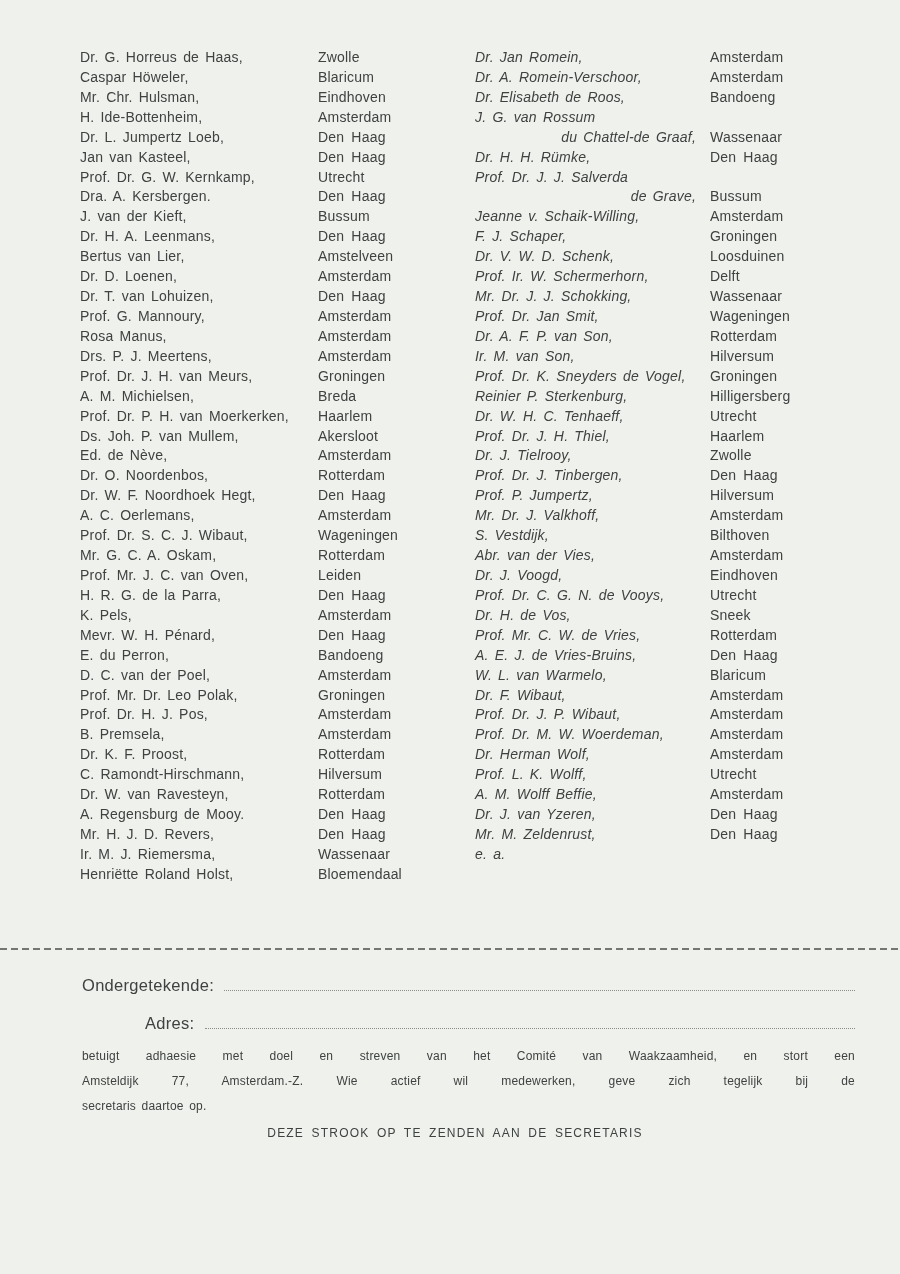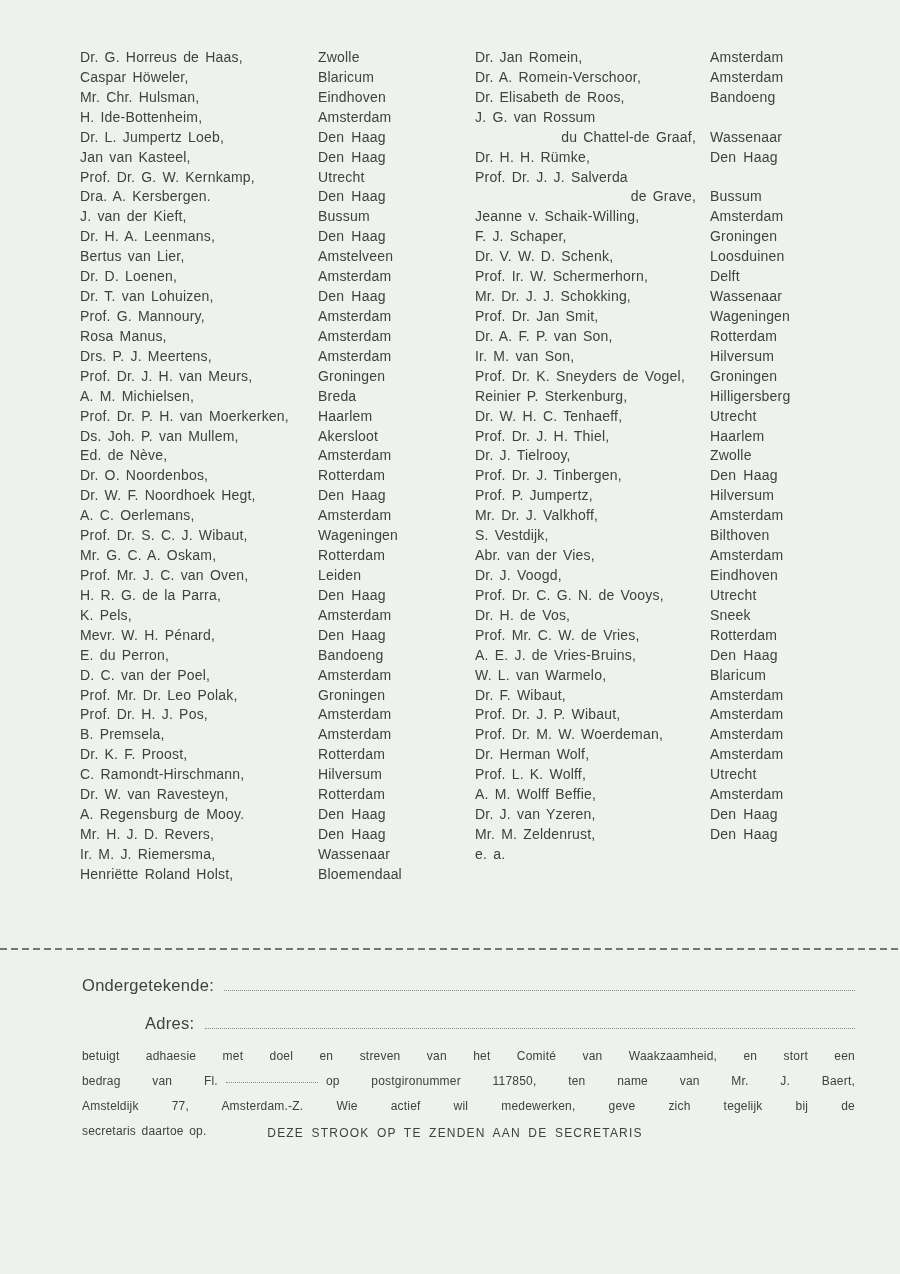--- a/index.html
+++ b/index.html
@@ -21,7 +21,7 @@
   .col-right { left: 475px; width: 392px; }
   .row { display: flex; height: 19.93px; align-items: baseline; }
   .nm { flex: none; width: 238px; font-size: 14px; letter-spacing: 0.2px; word-spacing: 2px; white-space: nowrap; }
-  .col-right .nm { width: 235px; }
+  .col-right .nm { width: 235px; font-style: italic; }
   .nm.right { text-align: right; padding-right: 14px; }
   .ct { flex: none; font-size: 14px; letter-spacing: 0.2px; word-spacing: 3px; white-space: nowrap; }
 

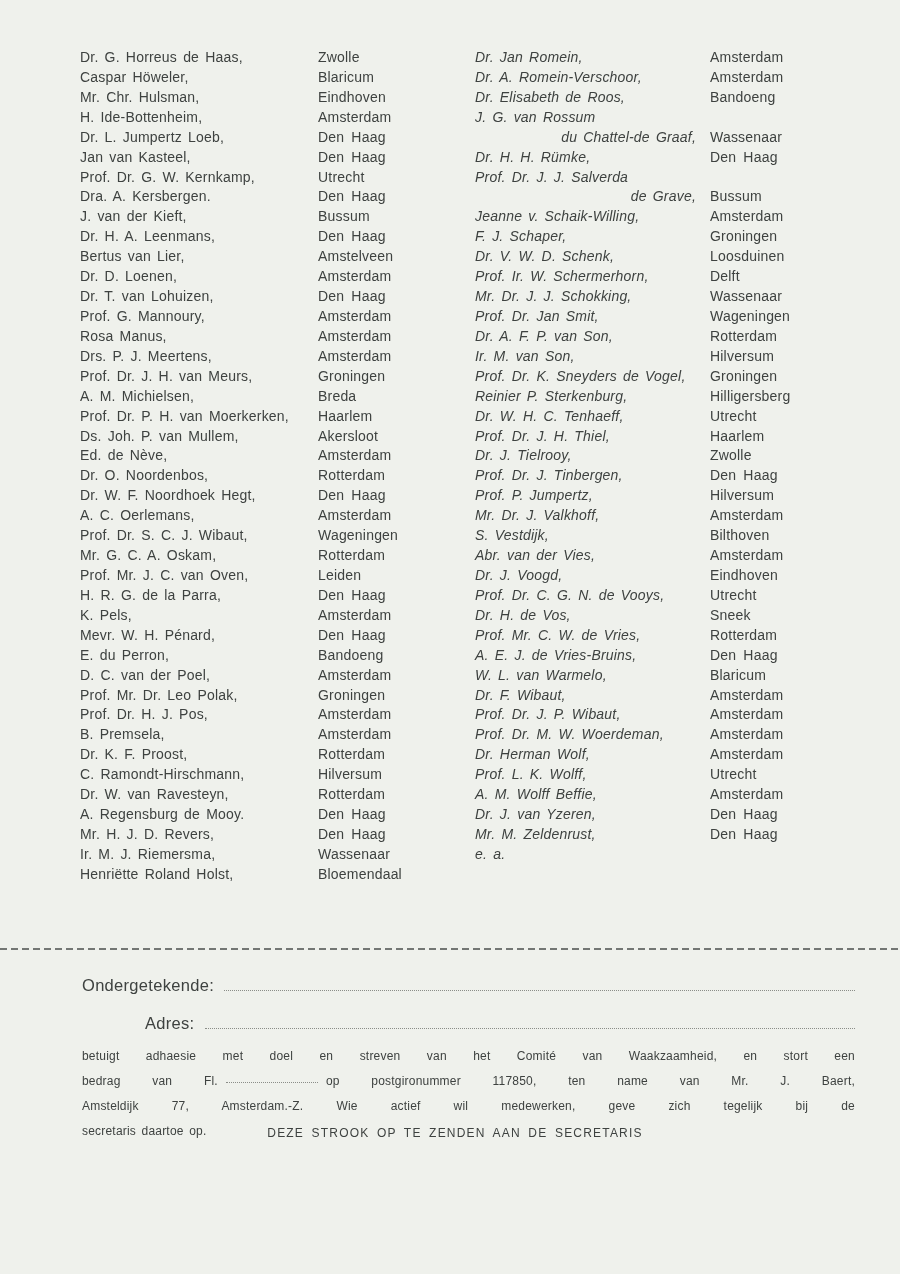--- a/index.html
+++ b/index.html
@@ -433,7 +433,6 @@
 
   <div class="para">
     <div class="pline">betuigt adhaesie met doel en streven van het Comité van Waakzaamheid, en stort een</div>
-    <div class="pline"><span>bedrag van Fl.</span><span class="amount-blank"></span><span>op postgironummer 117850, ten name van Mr. J. Baert,</span></div>
     <div class="pline">Amsteldijk 77, Amsterdam.-Z. Wie actief wil medewerken, geve zich tegelijk bij de</div>
     <div class="pline last">secretaris daartoe op.</div>
   </div>

